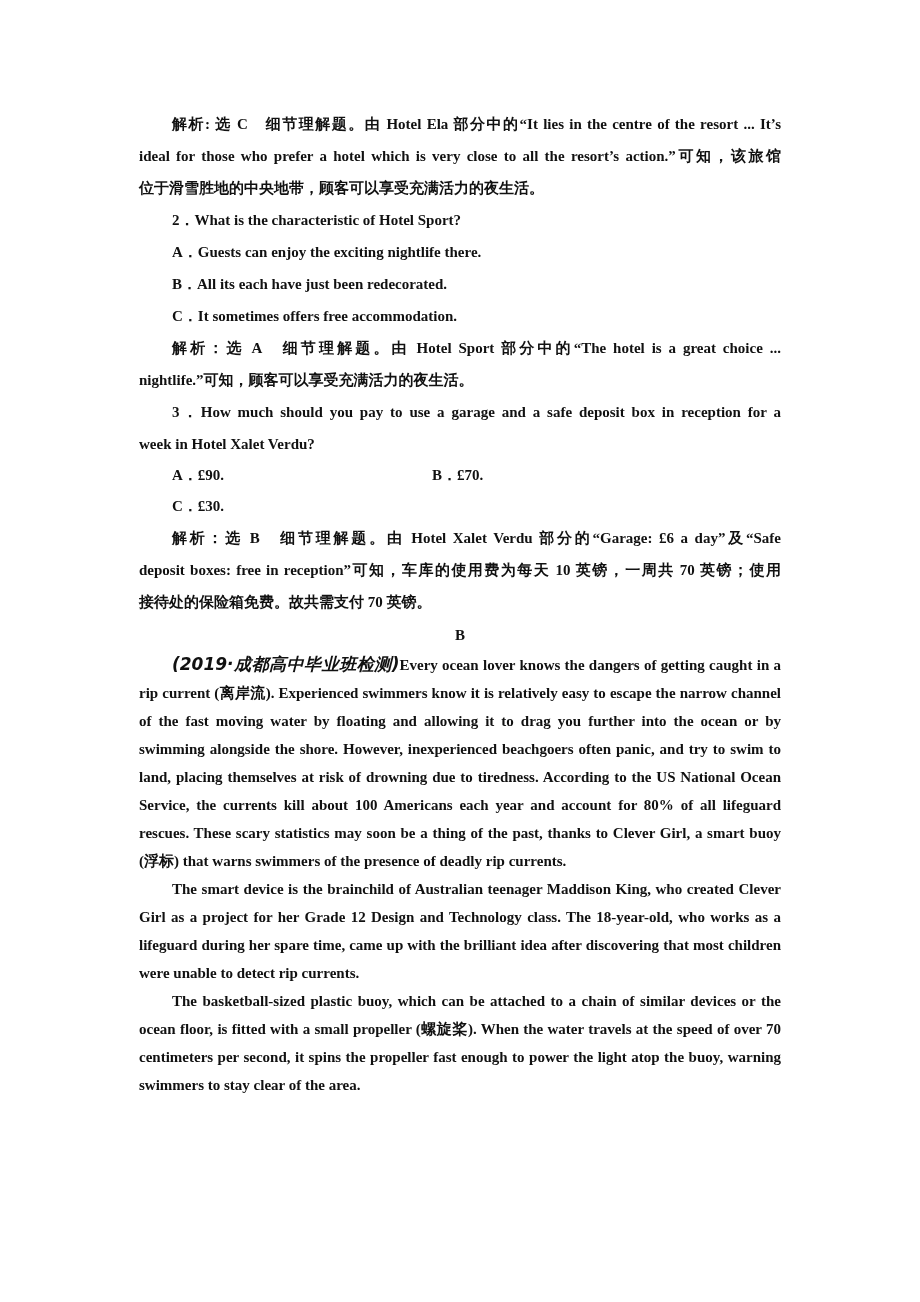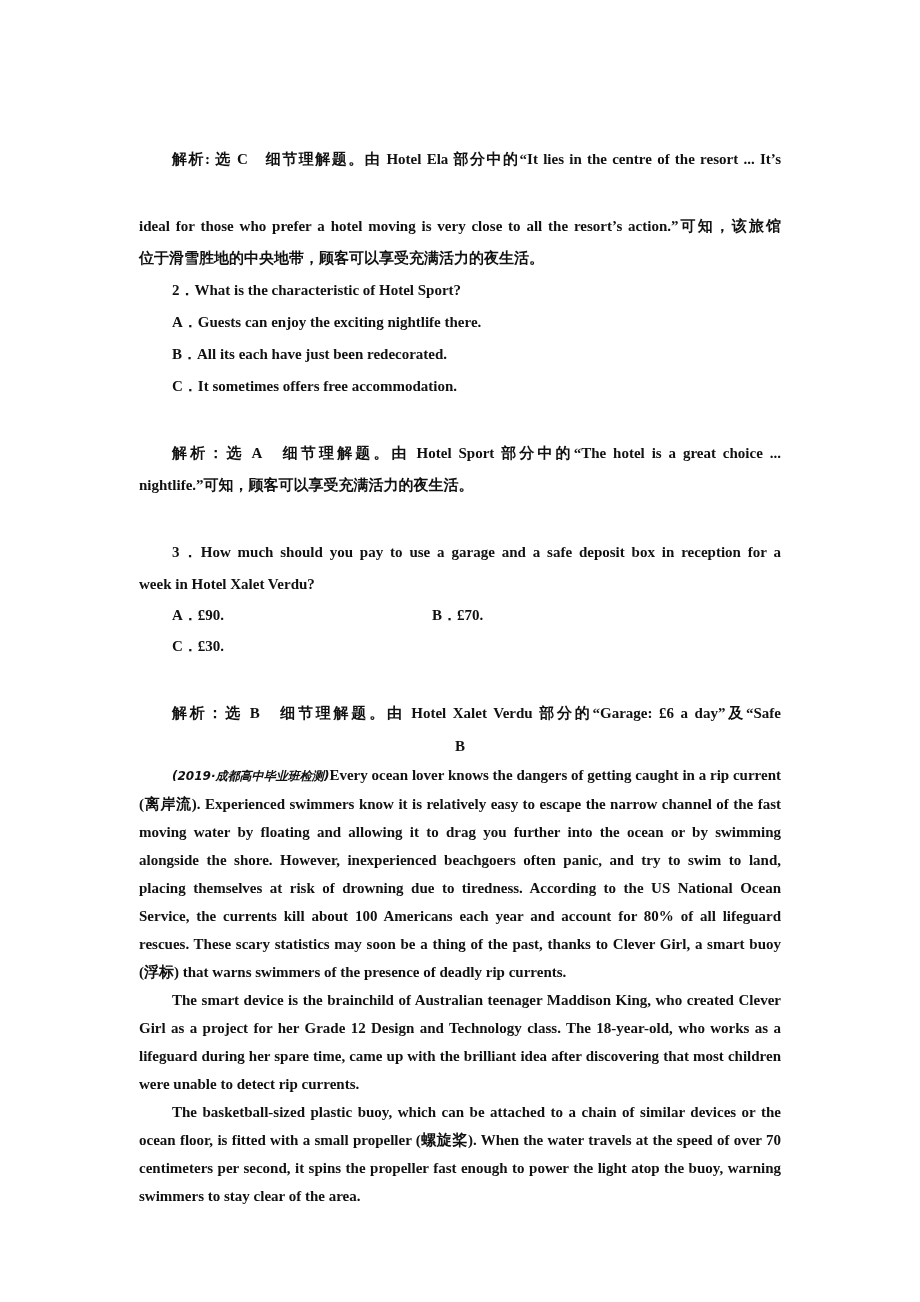--- a/index.html
+++ b/index.html
@@ -32,7 +32,6 @@
     text-align: justify;
     text-align-last: justify;
     white-space: normal;
-    margin-top: 35px;
   }
   .para-block {
     text-indent: 33px;

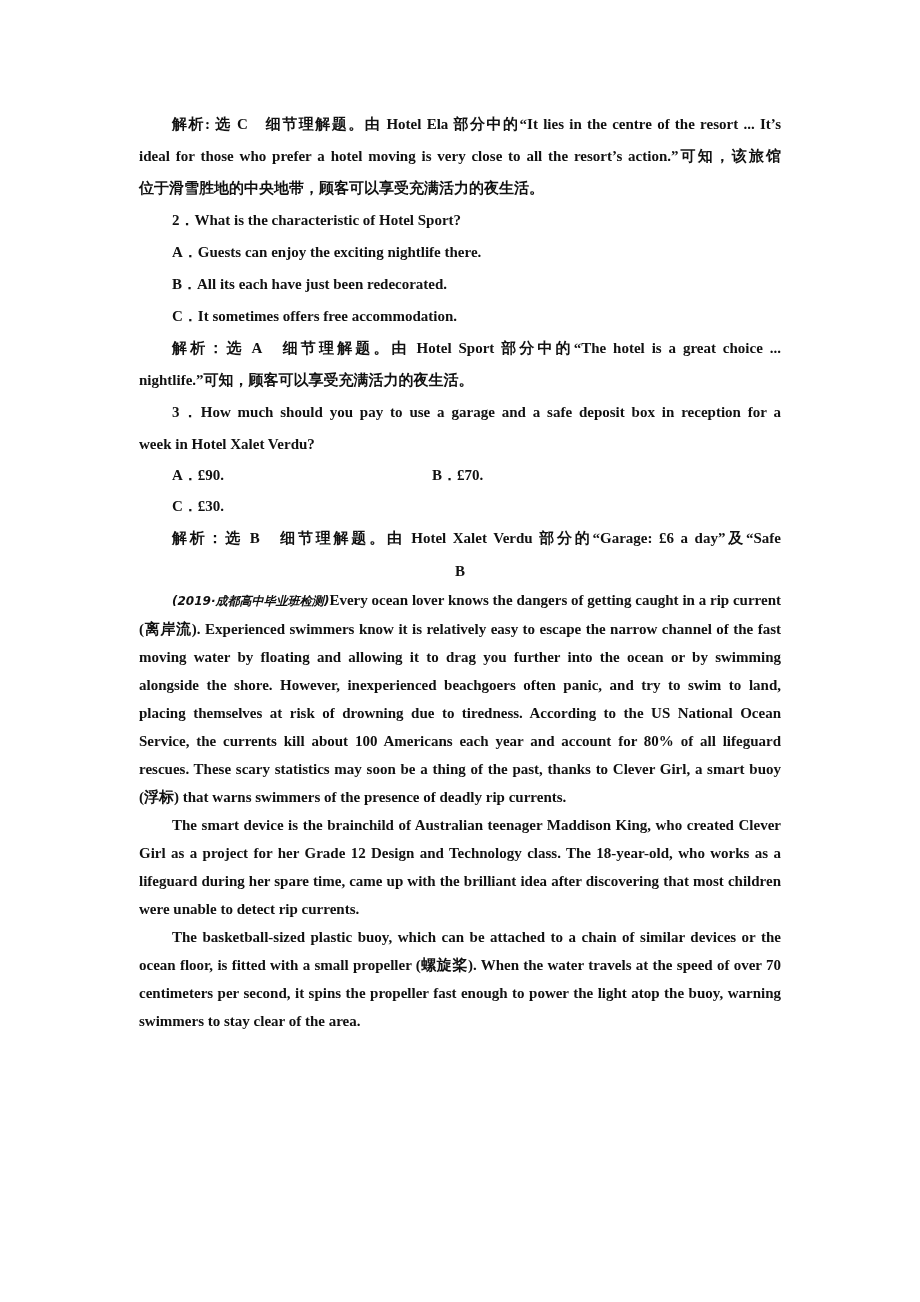--- a/index.html
+++ b/index.html
@@ -67,7 +67,7 @@
 
   <div>
     <div class="line indent justify">解析: 选 C　细节理解题。由 Hotel Ela 部分中的“It lies in the centre of the resort ... It’s</div>
-    <div class="line justify">ideal for those who prefer a hotel moving is very close to all the resort’s action.”可知，该旅馆</div>
+    <div class="line justify">ideal for those who prefer a hotel which is very close to all the resort’s action.”可知，该旅馆</div>
     <div class="line">位于滑雪胜地的中央地带，顾客可以享受充满活力的夜生活。</div>
   </div>
 

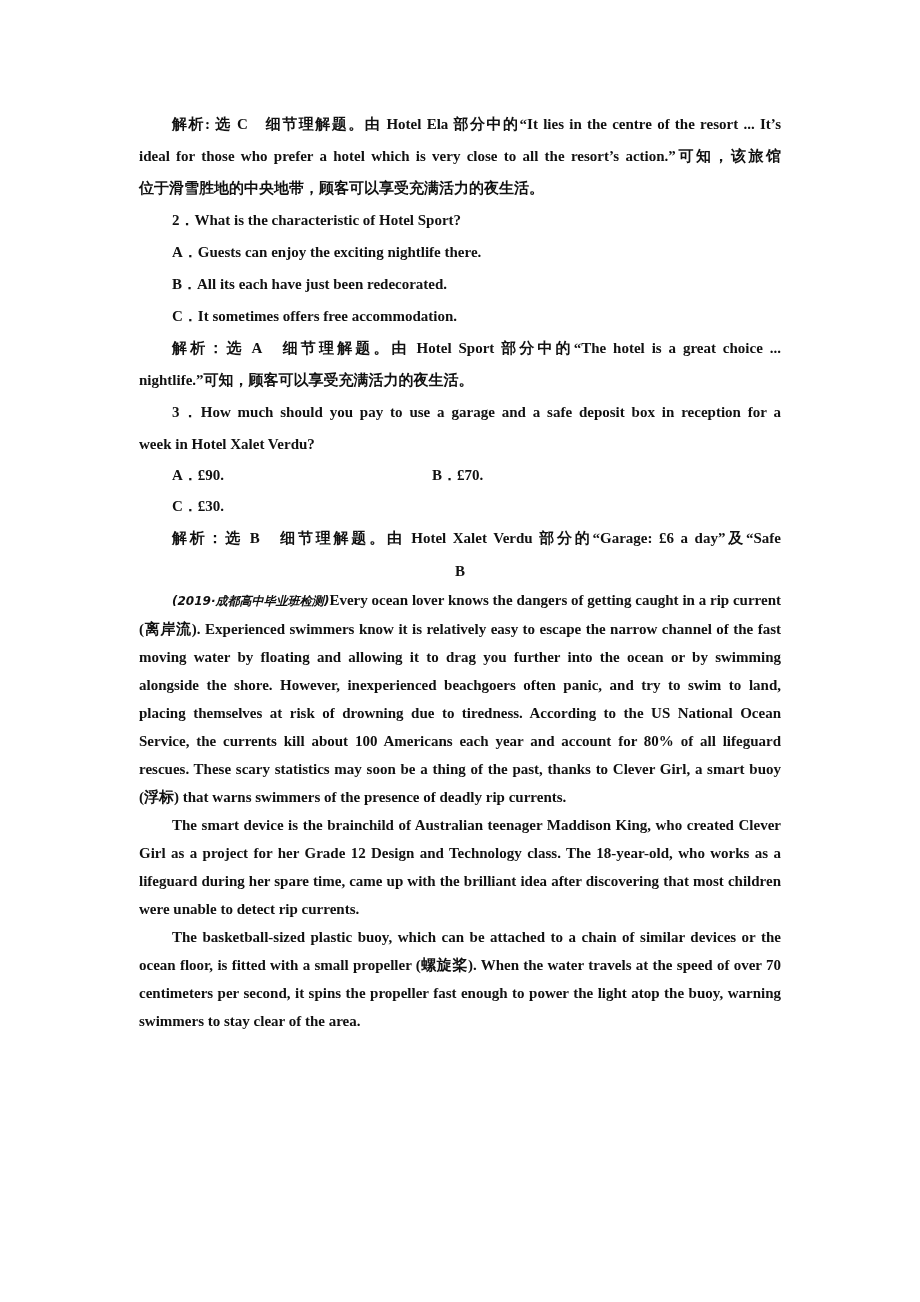--- a/index.html
+++ b/index.html
@@ -105,6 +105,7 @@
       </div>
     </div>
     <div class="line indent justify">解析：选 B　细节理解题。由 Hotel Xalet Verdu 部分的“Garage: £6 a day”及“Safe</div>
+    <div class="line justify">deposit boxes: free in reception”可知，车库的使用费为每天 10 英镑，一周共 70 英镑；使用</div>
   </div>
 
   <div>

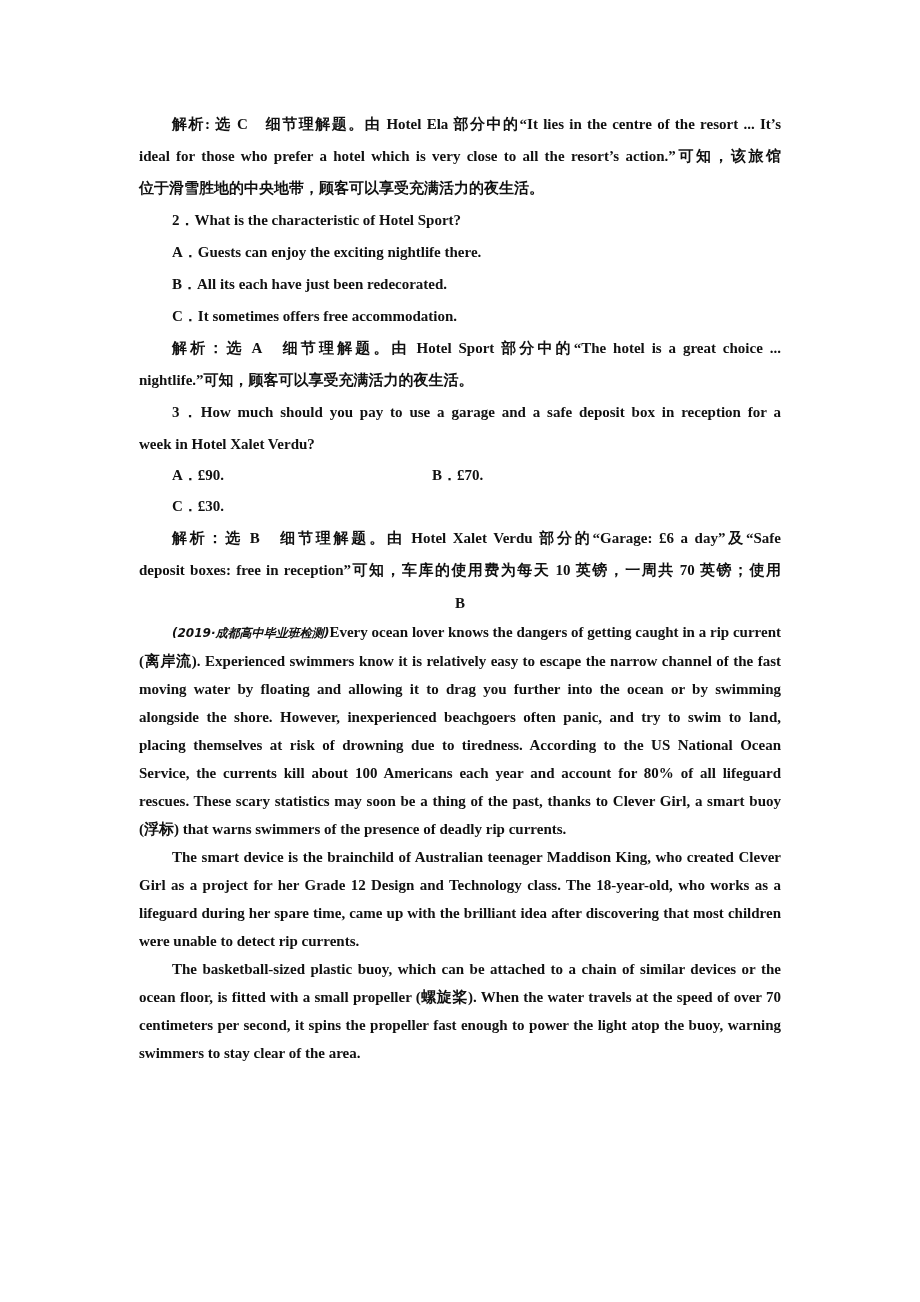--- a/index.html
+++ b/index.html
@@ -106,6 +106,7 @@
     </div>
     <div class="line indent justify">解析：选 B　细节理解题。由 Hotel Xalet Verdu 部分的“Garage: £6 a day”及“Safe</div>
     <div class="line justify">deposit boxes: free in reception”可知，车库的使用费为每天 10 英镑，一周共 70 英镑；使用</div>
+    <div class="line">接待处的保险箱免费。故共需支付 70 英镑。</div>
   </div>
 
   <div>

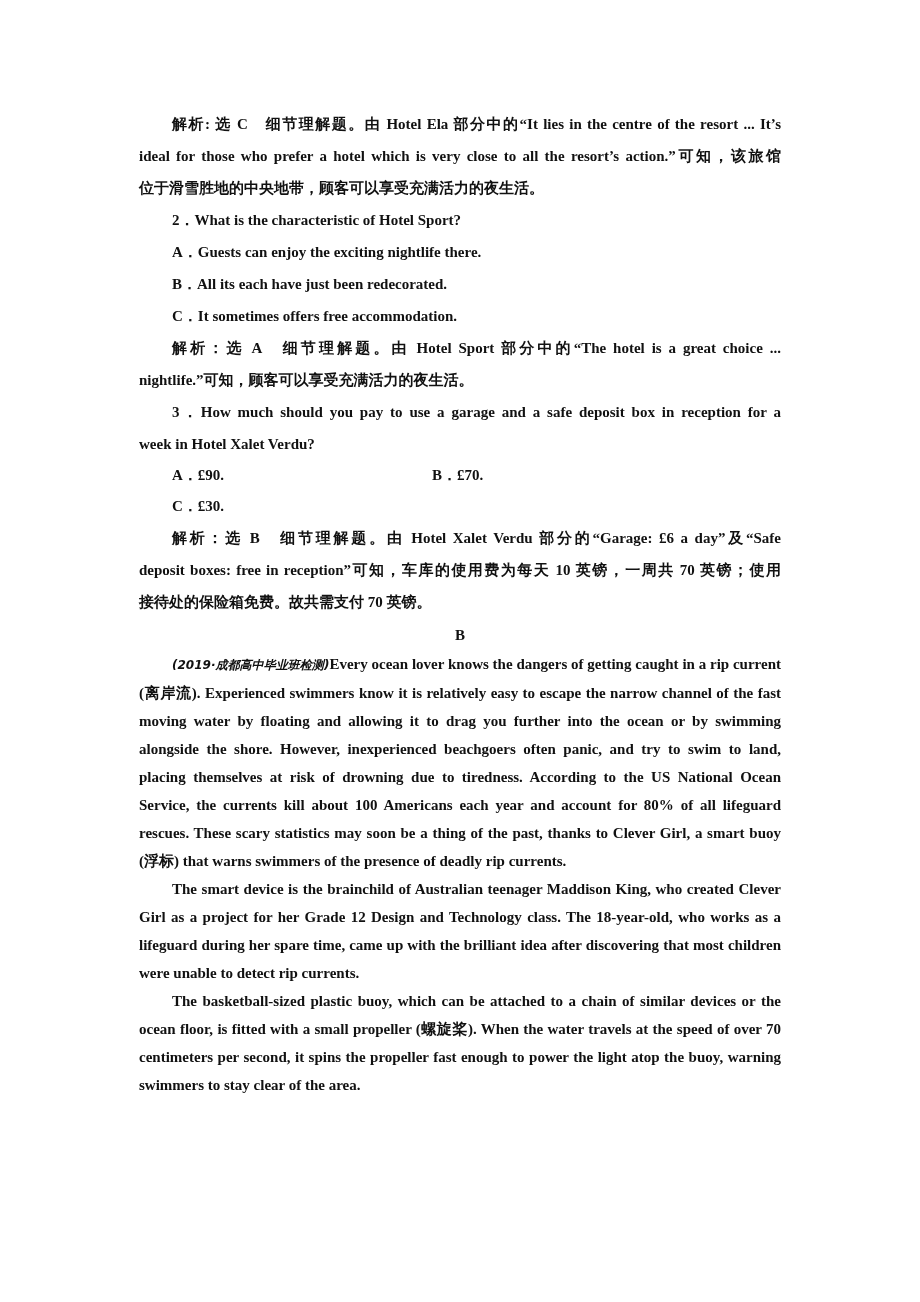--- a/index.html
+++ b/index.html
@@ -56,7 +56,7 @@
   .src {
     font-family: "DejaVu Sans", sans-serif;
     font-weight: bold;
-    font-size: 12px;
+    font-size: 17px;
     font-style: italic;
   }
 </style>

